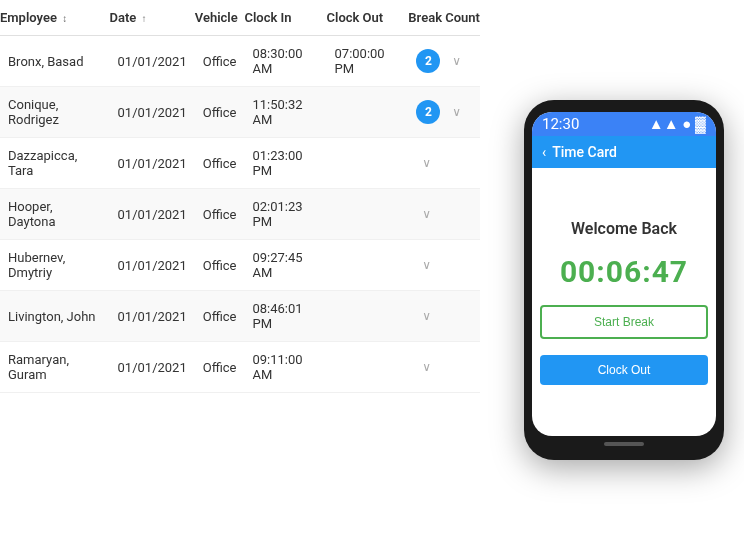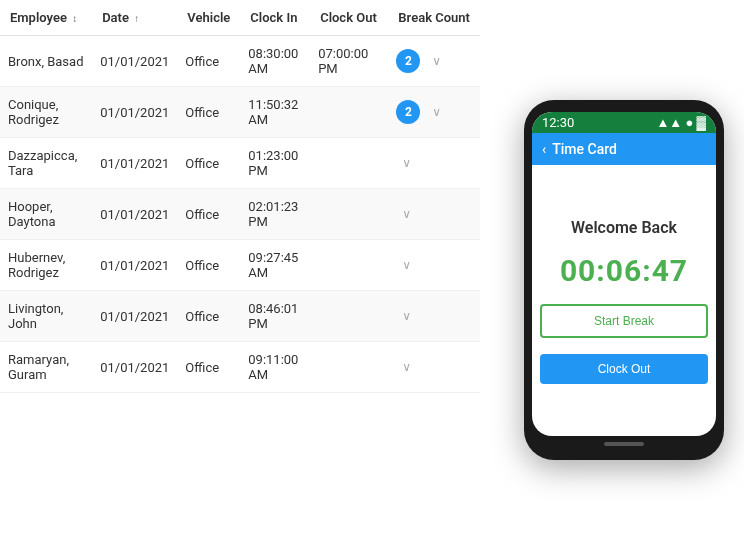--- a/index.html
+++ b/index.html
@@ -32,7 +32,7 @@
     }
 
     thead th {
-      padding: 10px 10px;
+      padding: 10px 0;
       text-align: left;
       font-weight: 600;
       color: #333;

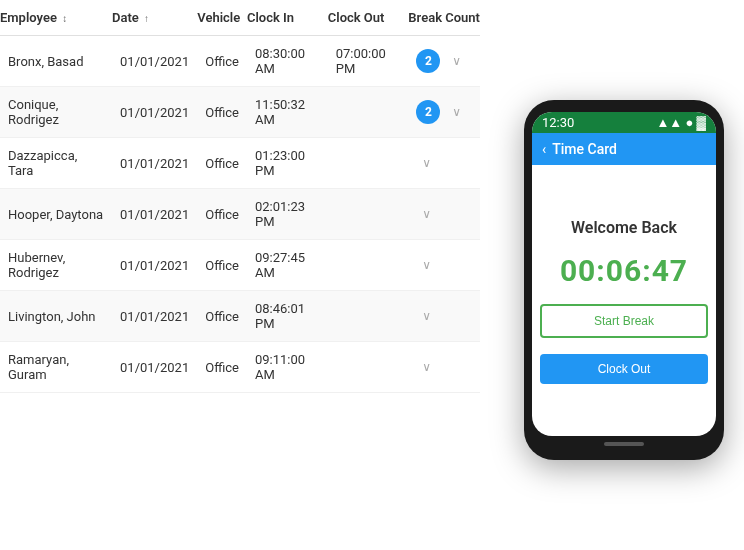--- a/index.html
+++ b/index.html
@@ -115,12 +115,12 @@
     }
 
     .phone-status-bar {
-      background: #15803d;
+      background: #3b82f6;
       display: flex;
       justify-content: space-between;
       align-items: center;
       padding: 3px 10px;
-      font-size: 13px;
+      font-size: 15px;
       color: #fff;
     }
 

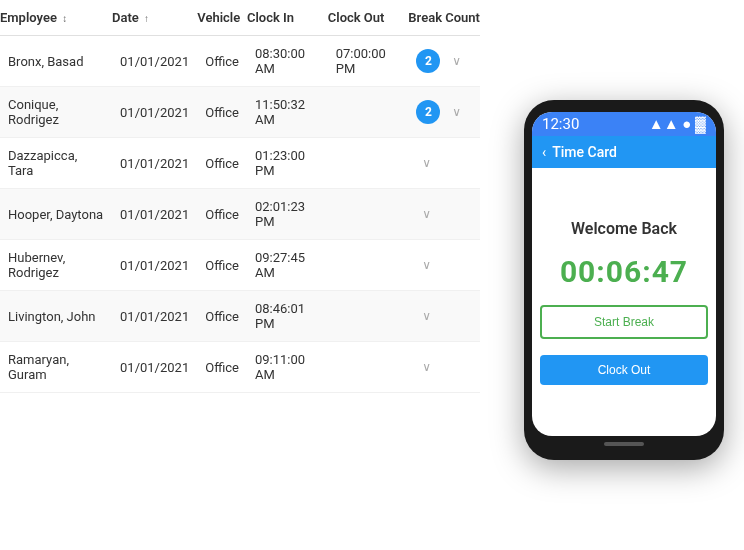--- a/index.html
+++ b/index.html
@@ -281,7 +281,7 @@
           </td>
         </tr>
         <tr>
-          <td>Hubernev, Rodrigez</td>
+          <td>Hubernev, Dmytriy</td>
           <td>01/01/2021</td>
           <td>Office</td>
           <td>09:27:45 AM</td>

